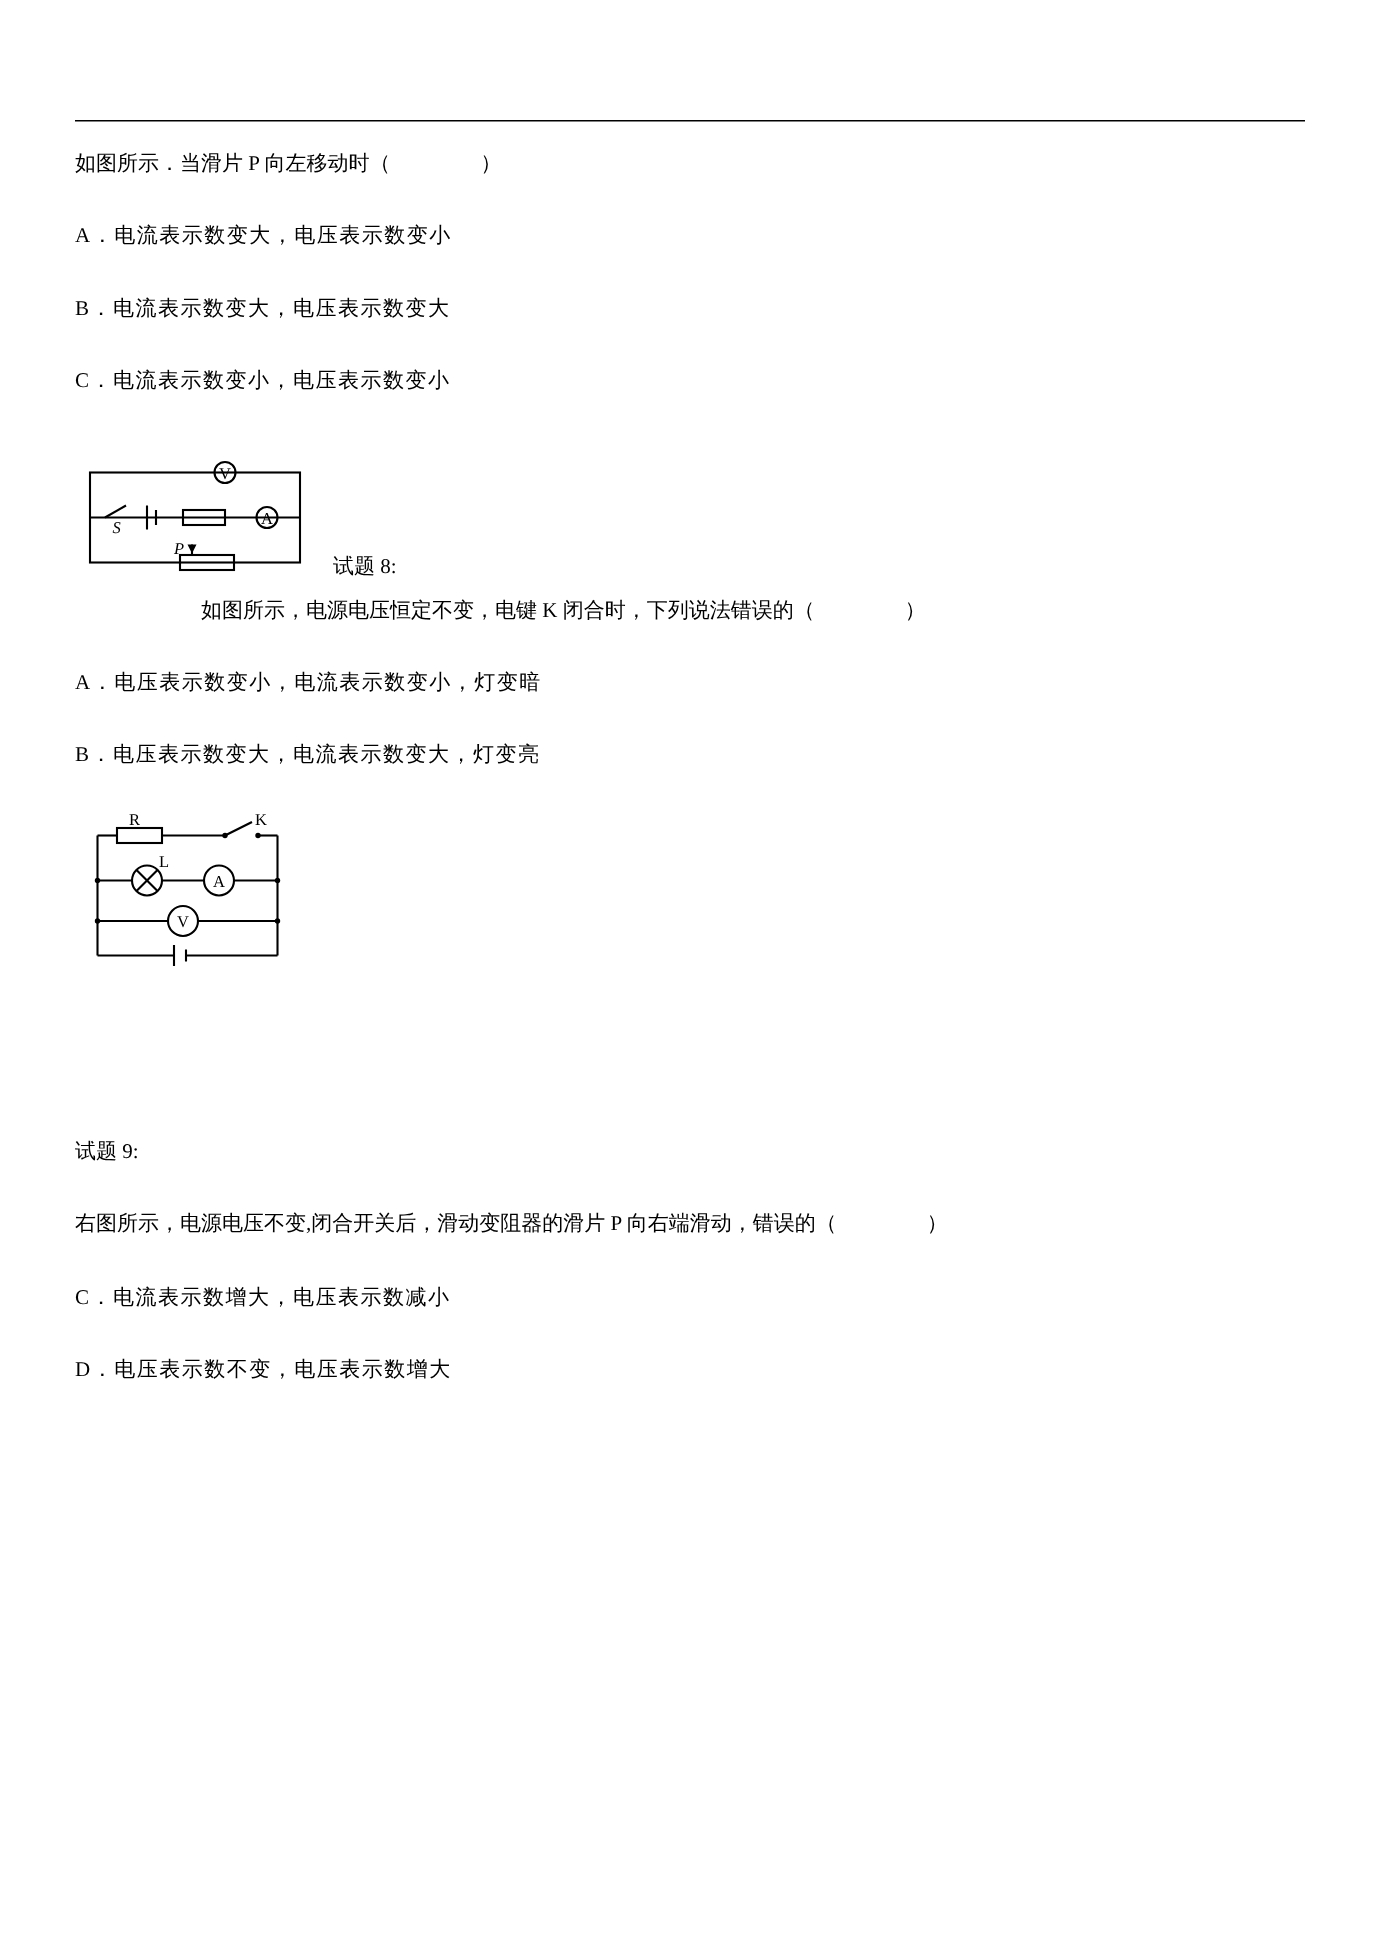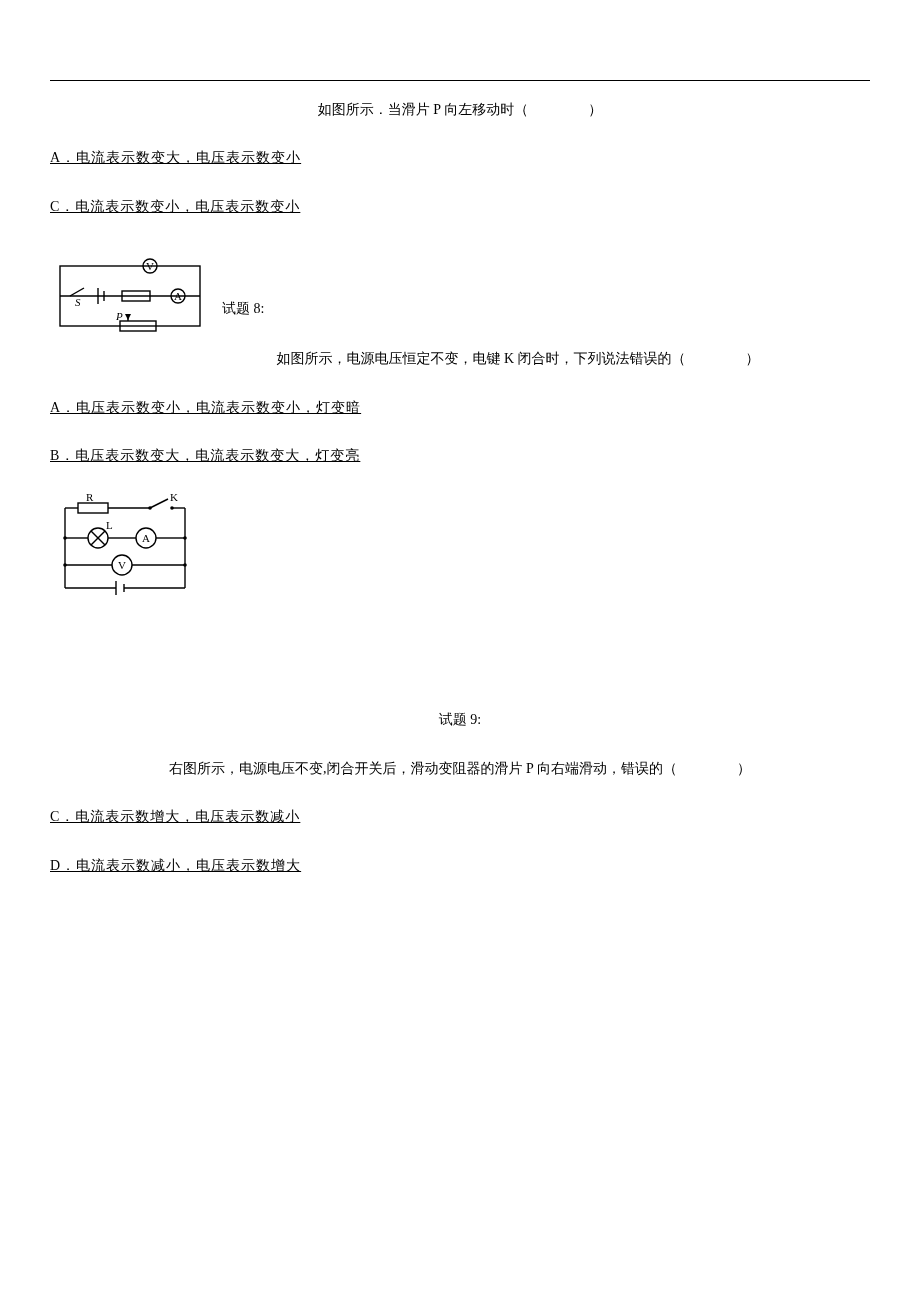--- a/index.html
+++ b/index.html
@@ -27,7 +27,6 @@
     .line {
       margin: 10px 0 26px 0;
       line-height: 1.6;
-      text-align: center;
     }
     .option {
       margin: 10px 0 26px 0;

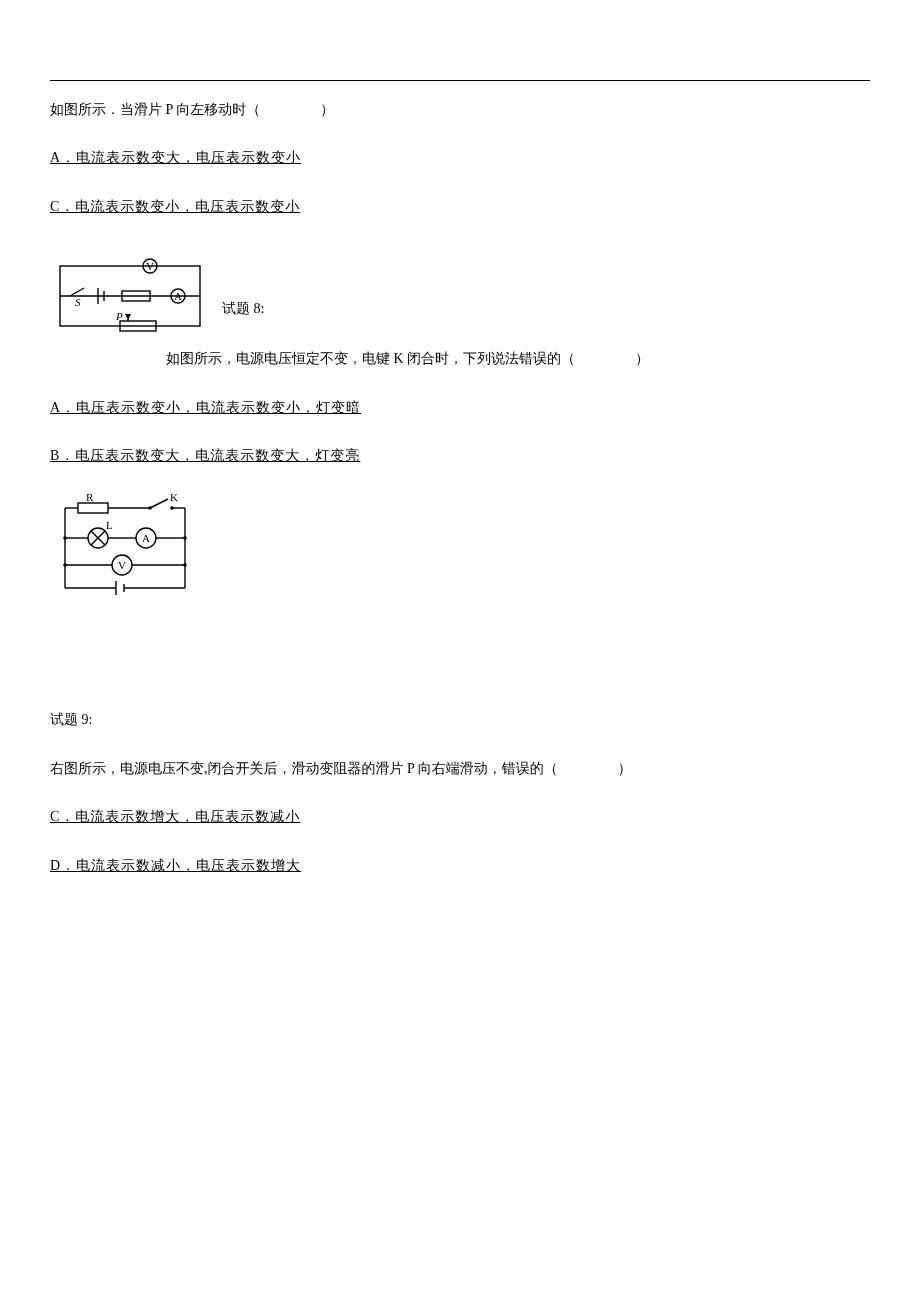--- a/index.html
+++ b/index.html
@@ -32,7 +32,6 @@
       margin: 10px 0 26px 0;
       line-height: 1.6;
       letter-spacing: 1px;
-      text-decoration: underline;
     }
     .blank-paren {
       display: inline-block;

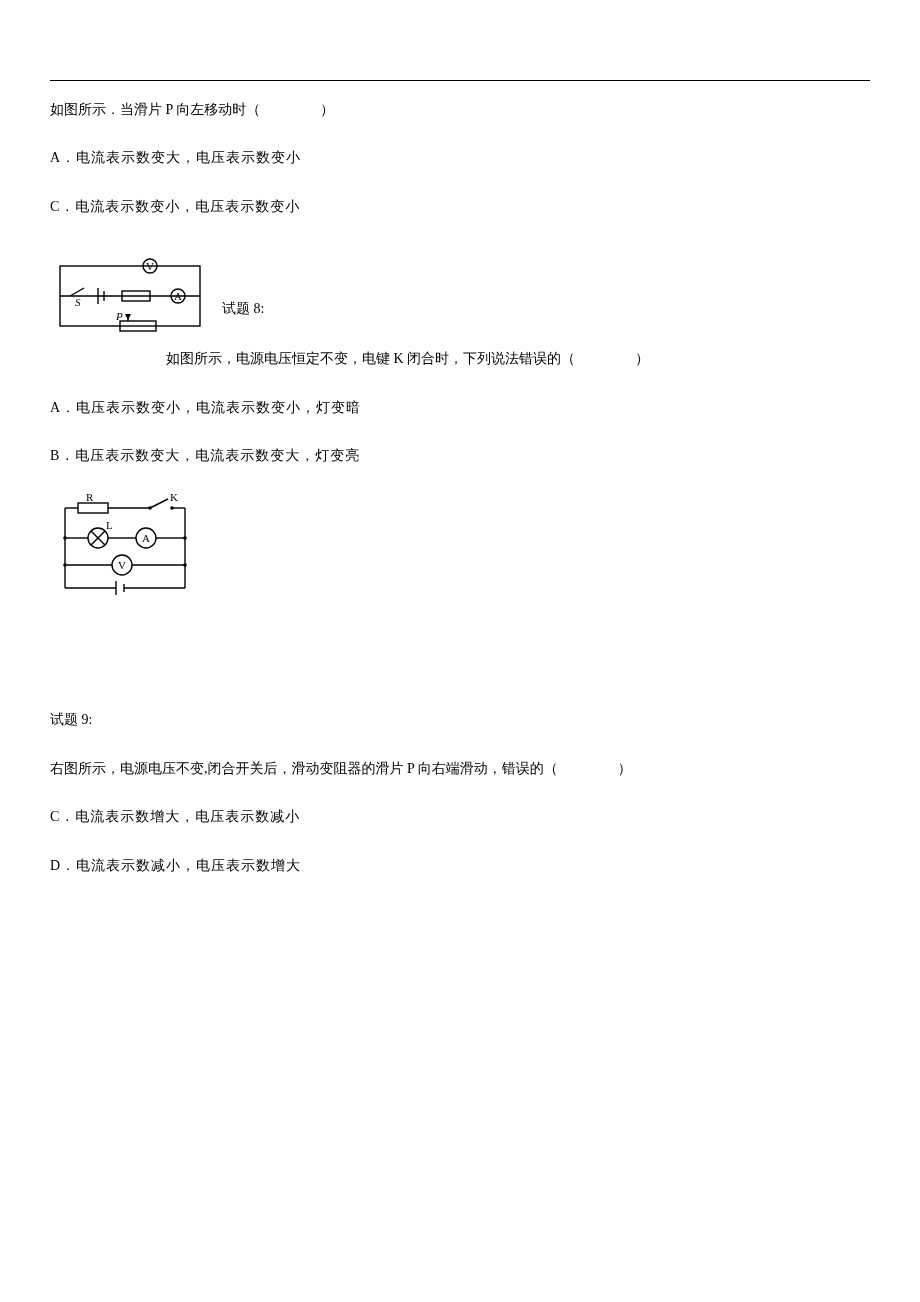--- a/index.html
+++ b/index.html
@@ -85,6 +85,7 @@
   </div>
 
   <div class="option">A．电流表示数变大，电压表示数变小</div>
+  <div class="option">B．电流表示数变大，电压表示数变大</div>
   <div class="option">C．电流表示数变小，电压表示数变小</div>
 
   <div class="diagram-row">

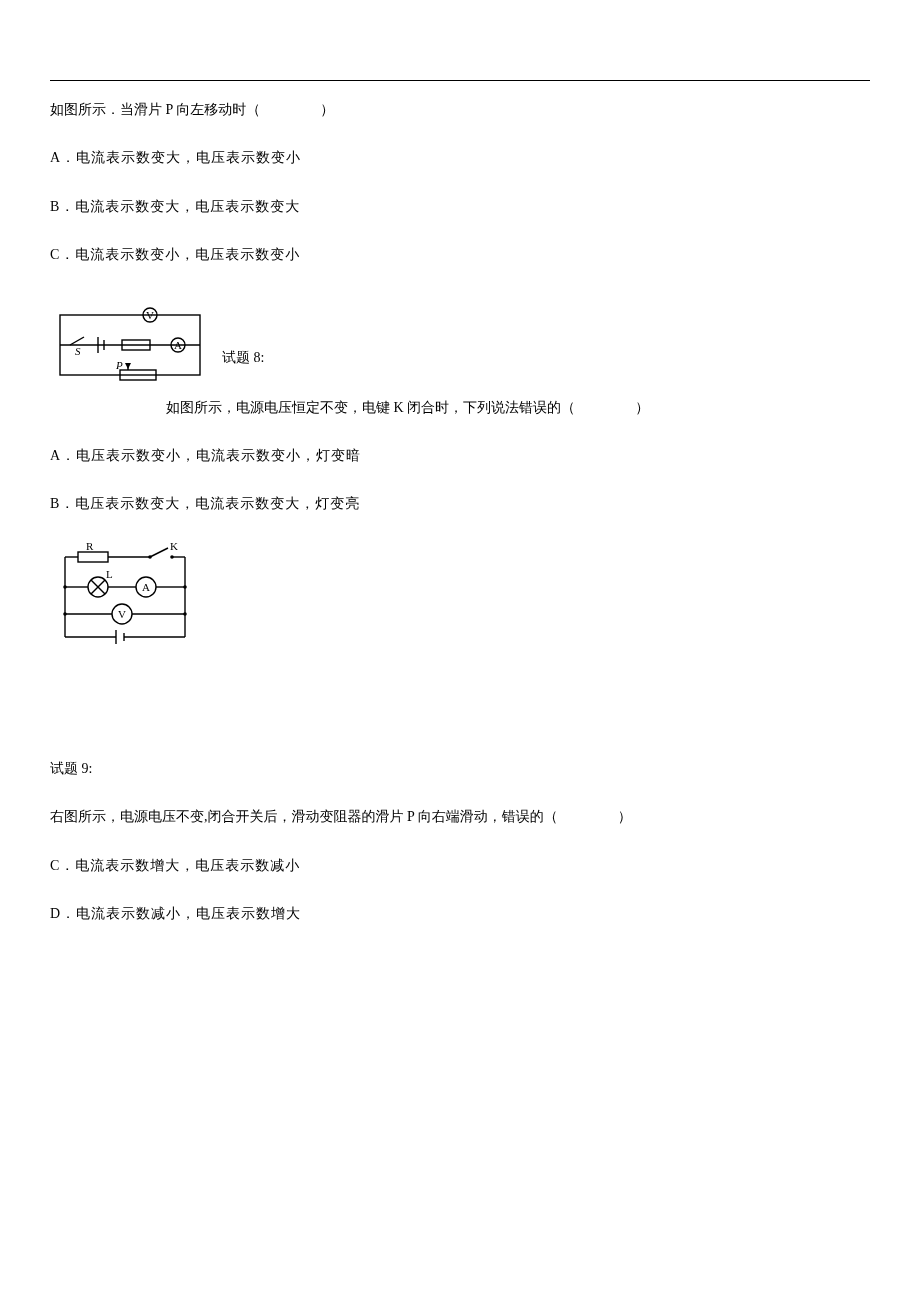--- a/index.html
+++ b/index.html
@@ -116,7 +116,7 @@
         <text x="66" y="62" class="c-text" font-style="italic">P</text>
       </svg>
     </div>
-    <div style="margin-bottom:20px;">试题 8:</div>
+    <div style="">试题 8:</div>
   </div>
 
   <div class="line after-diagram">

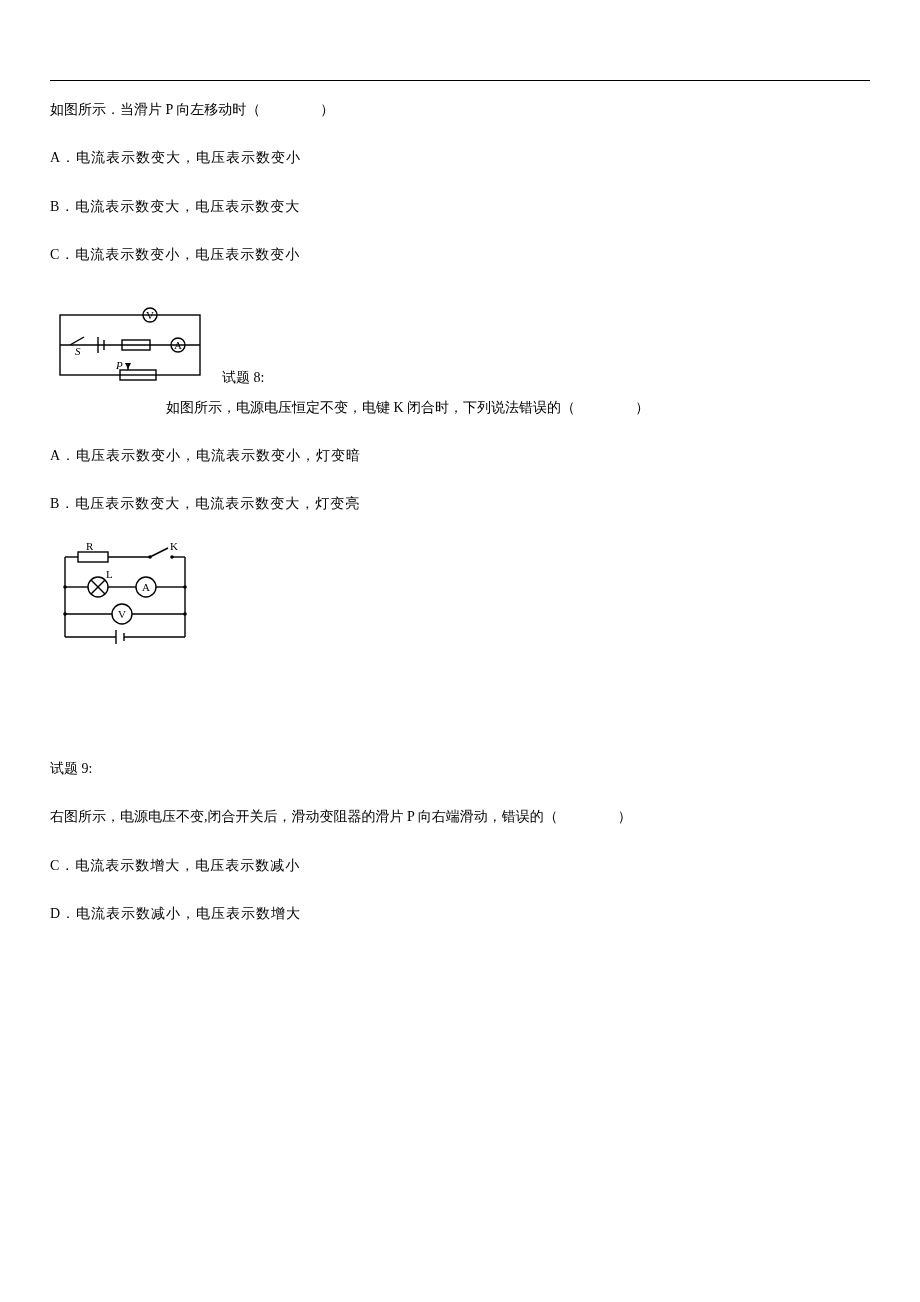--- a/index.html
+++ b/index.html
@@ -48,7 +48,7 @@
       flex-shrink: 0;
     }
     .after-diagram {
-      margin-left: 116px;
+      margin-left: 84px;
       margin-top: 8px;
       margin-bottom: 26px;
     }

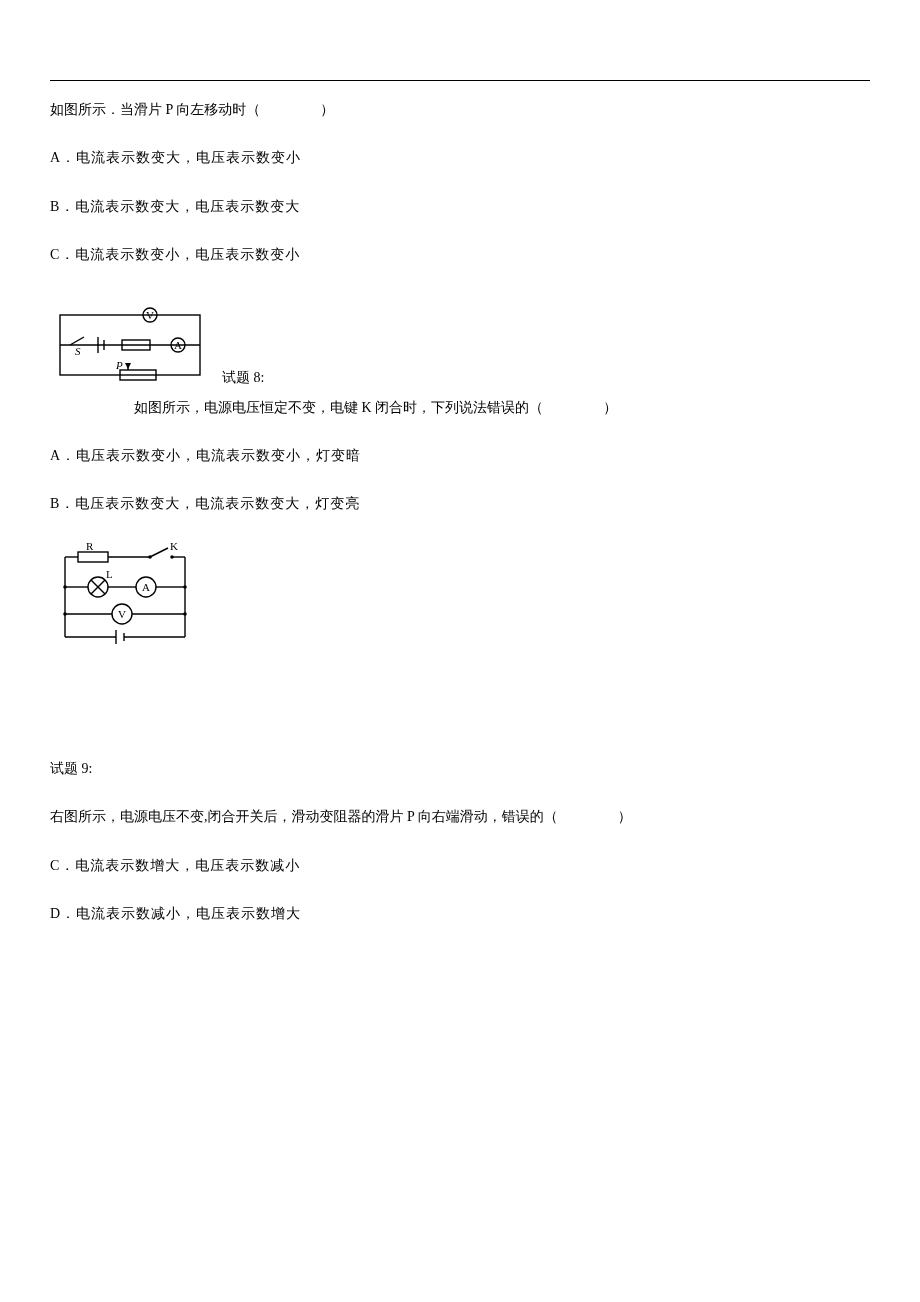--- a/index.html
+++ b/index.html
@@ -179,7 +179,7 @@
   </div>
 
   <div class="option">C．电流表示数增大，电压表示数减小</div>
-  <div class="option">D．电流表示数减小，电压表示数增大</div>
+  <div class="option">D．电压表示数不变，电压表示数增大</div>
 
 </div>
 

